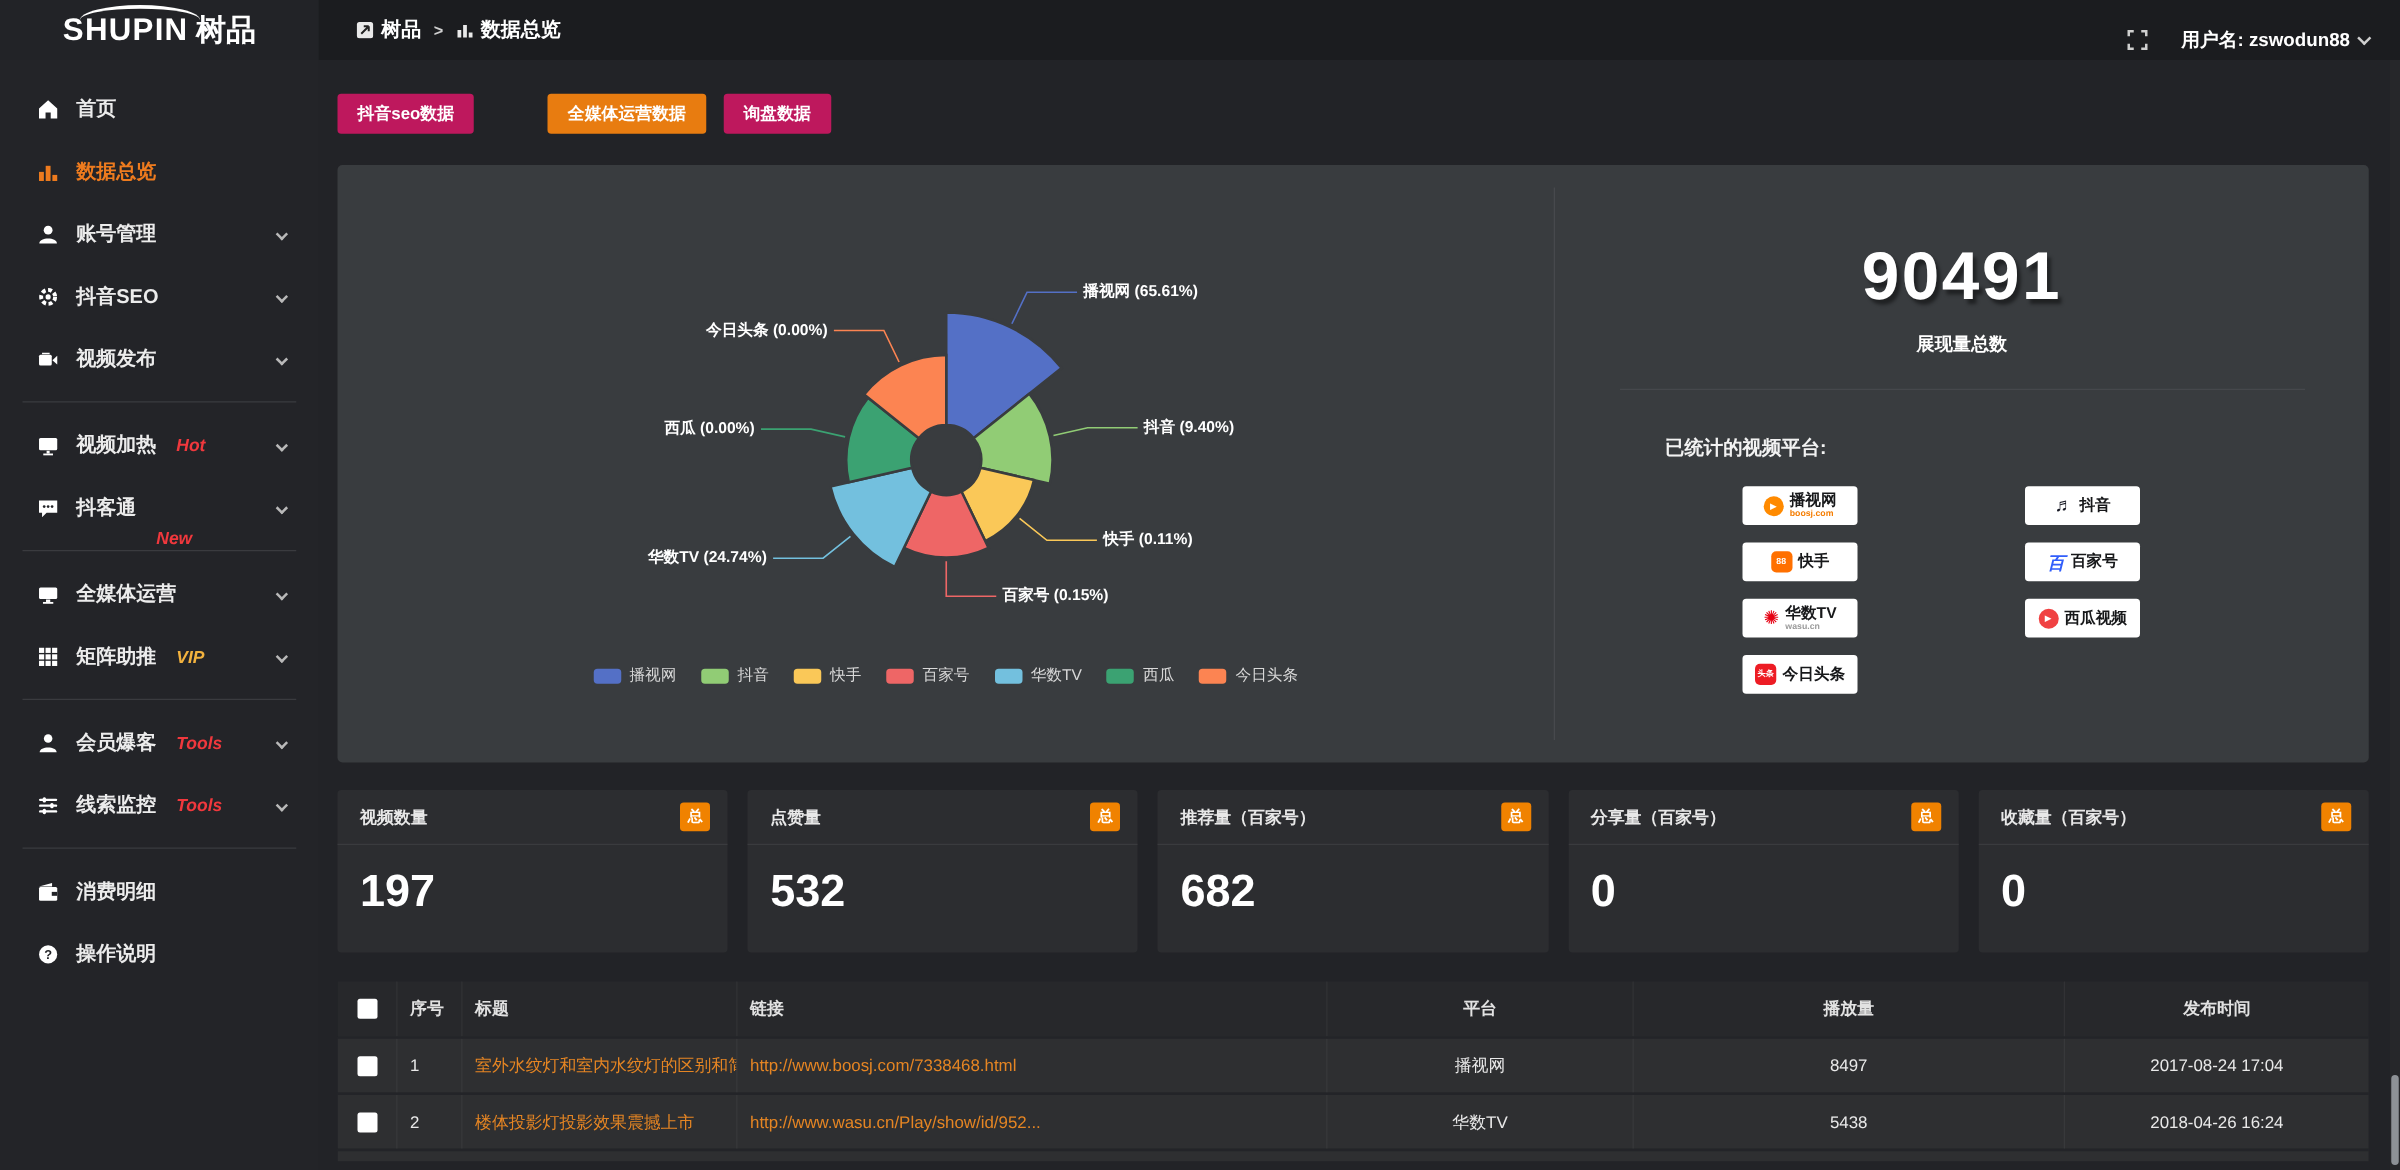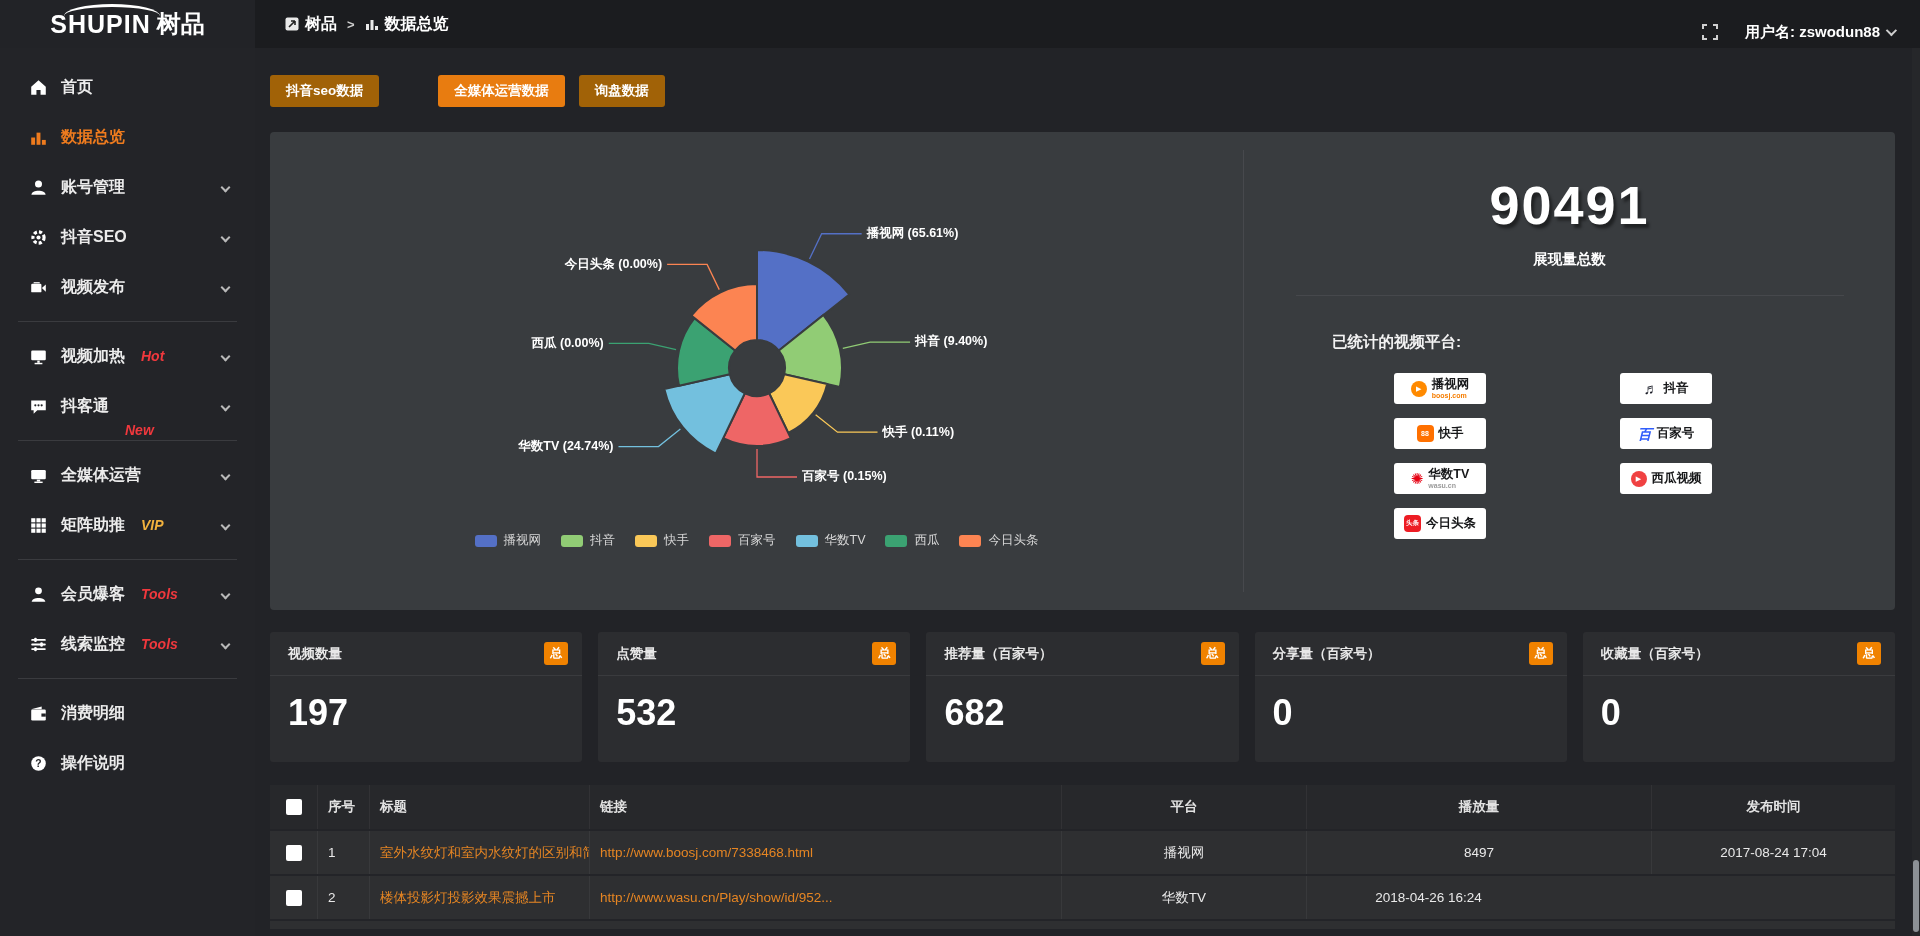--- a/index.html
+++ b/index.html
@@ -41,7 +41,7 @@
   .main { position:absolute; left:255px; top:48px; width:1665px; height:888px; }
   .tabs { position:absolute; left:15px; top:27px; display:flex; gap:14px; }
   .tab { height:32px; padding:0 16px; display:flex; align-items:center; font-size:13.5px; font-weight:700;
-    color:#fff; background:#a16207; border-radius:3px; cursor:pointer; }
+    color:#fff; background:#be185d; border-radius:3px; cursor:pointer; }
   .tab.active { background:#e87c10;margin-left:45px; }
 
   

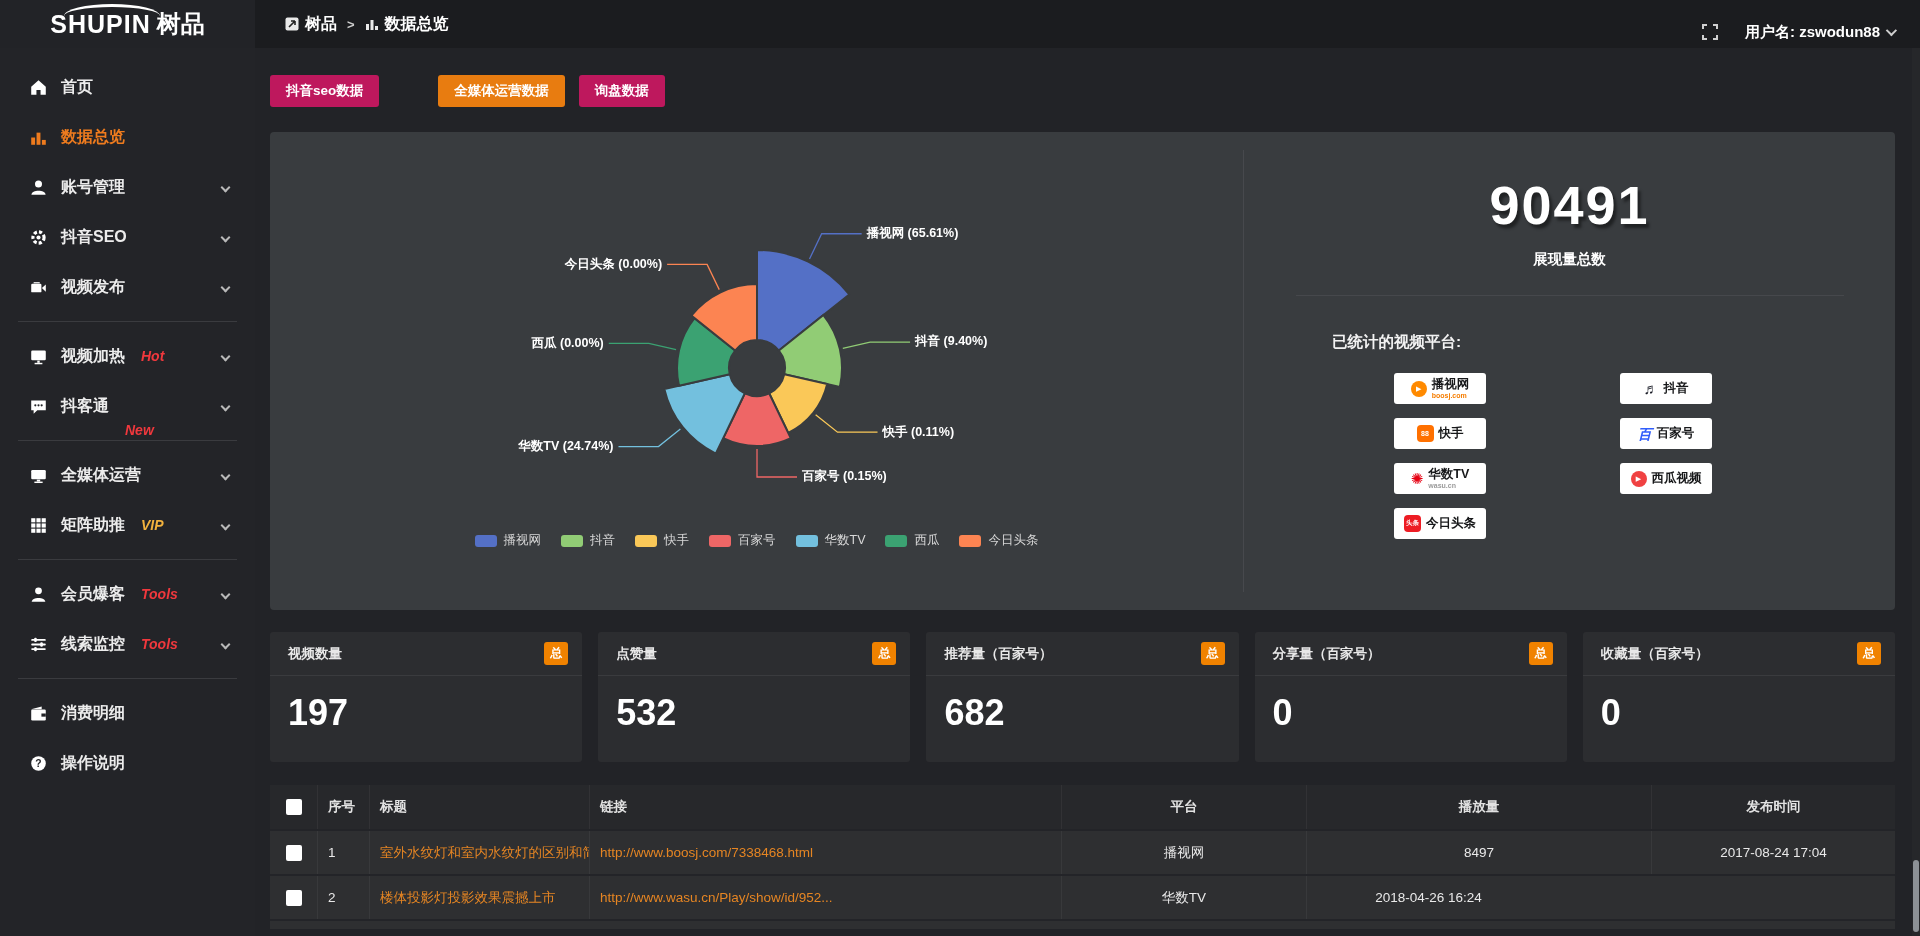--- a/index.html
+++ b/index.html
@@ -53,7 +53,7 @@
   .legend-item { display:flex; align-items:center; gap:7px; font-size:12.5px; color:#d8d8d8; cursor:pointer; }
   .legend-swatch { width:22px; height:12px; border-radius:3px; }
 
-  .summary { position:absolute; left:974px; top:0; width:651px; height:478px; }
+  .summary { position:absolute; left:974px; top:16px; width:651px; height:478px; }
   .big-number { margin-top:42px; text-align:center; font-size:54px; font-weight:900; letter-spacing:2px; color:#fff;
     text-shadow:3px 4px 3px rgba(0,0,0,.45); }
   .big-label { margin-top:14px; text-align:center; font-size:14.5px; font-weight:700; color:#fff; }

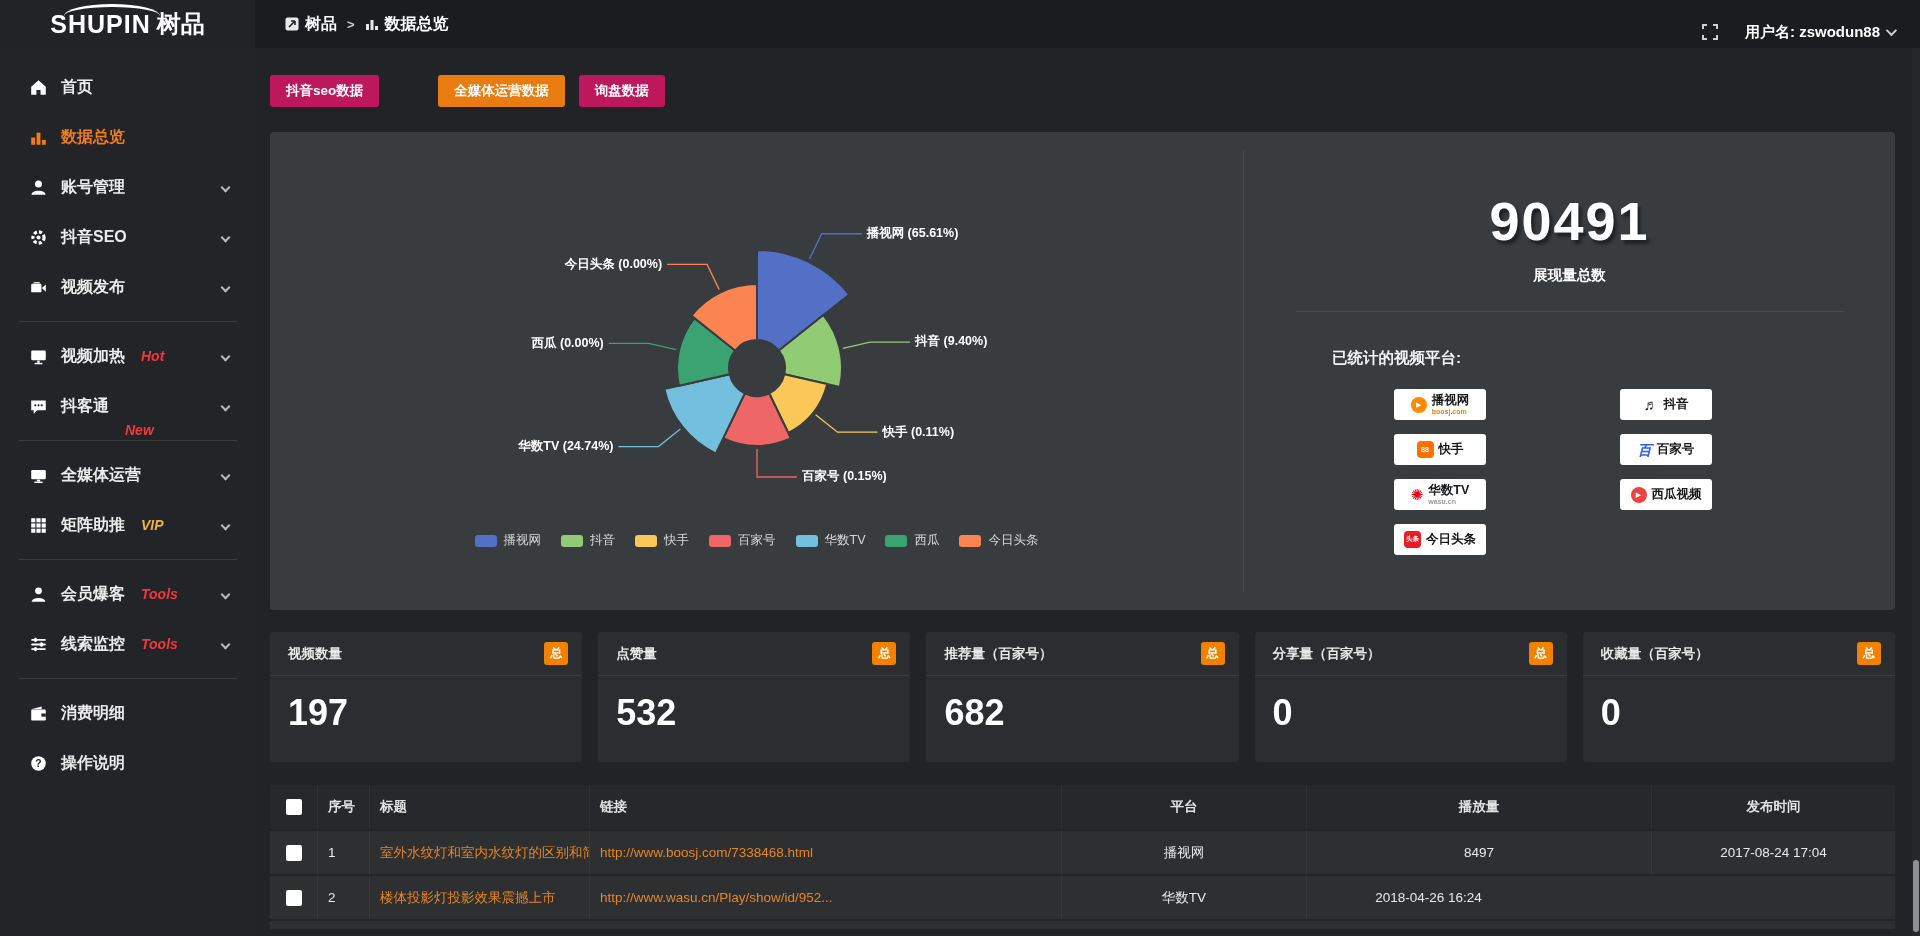--- a/index.html
+++ b/index.html
@@ -489,6 +489,7 @@
           <div class="tcell c2 orange">楼体投影灯投影效果震撼上市</div>
           <div class="tcell c3 orange">http://www.wasu.cn/Play/show/id/952...</div>
           <div class="tcell c4">华数TV</div>
+          <div class="tcell c5">5438</div>
           <div class="tcell c6">2018-04-26 16:24</div>
         </div>
         <div class="row-sliver"></div>

